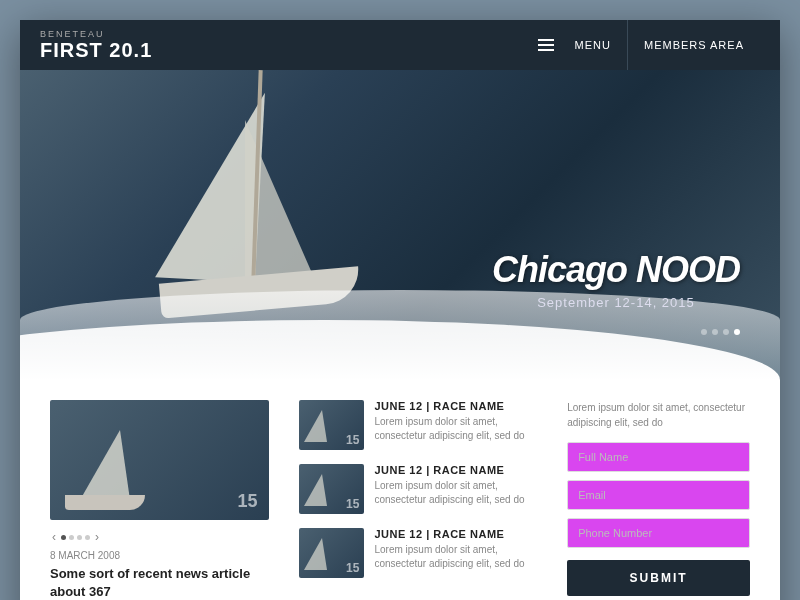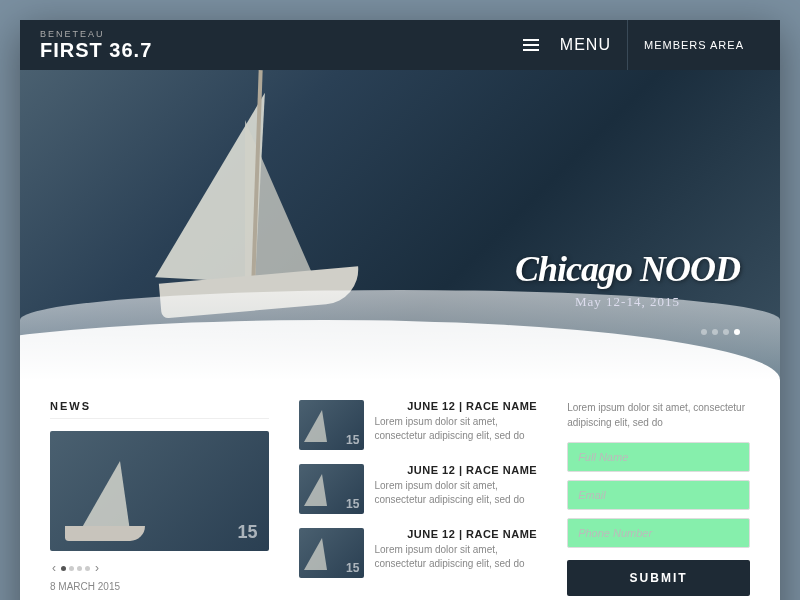--- a/index.html
+++ b/index.html
@@ -387,7 +387,7 @@
   <header class="header">
     <div class="header-brand">
       <span class="beneteau">BENETEAU</span>
-      <span class="first">FIRST 36.7</span>
+      <span class="first">FIRST 20.1</span>
     </div>
     <nav class="header-nav">
       <div class="menu-btn">

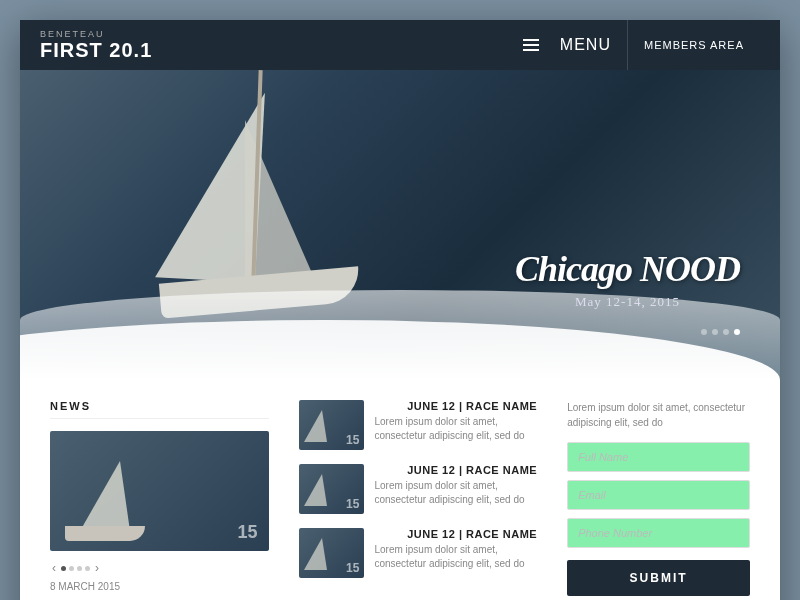--- a/index.html
+++ b/index.html
@@ -53,7 +53,7 @@
       align-items: center;
       gap: 21px;
       color: #fff;
-      font-size: 16px;
+      font-size: 11px;
       letter-spacing: 1px;
       text-transform: uppercase;
       padding: 0 16px;

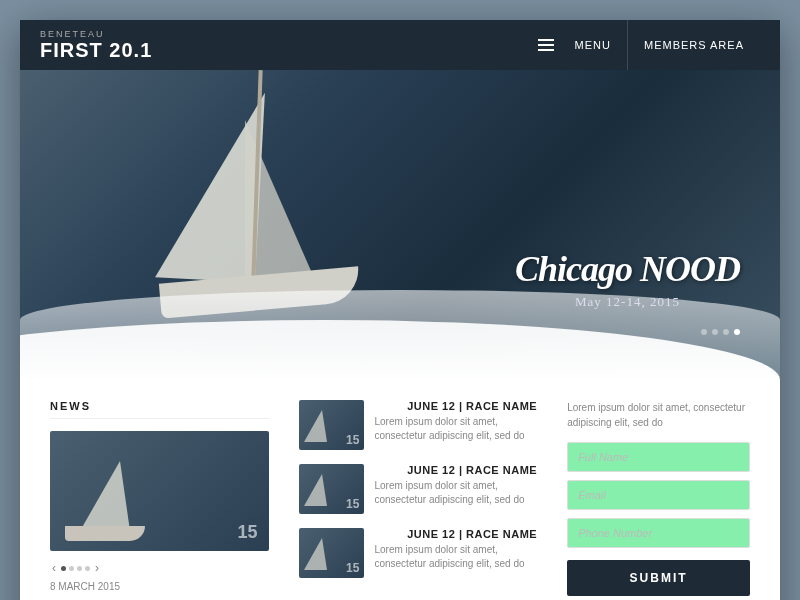--- a/index.html
+++ b/index.html
@@ -90,7 +90,6 @@
       height: 310px;
       overflow: hidden;
       background: #0c4a6e;
-      font-family: Liberation Serif, serif;
     }
     .hero-bg {
       width: 100%;

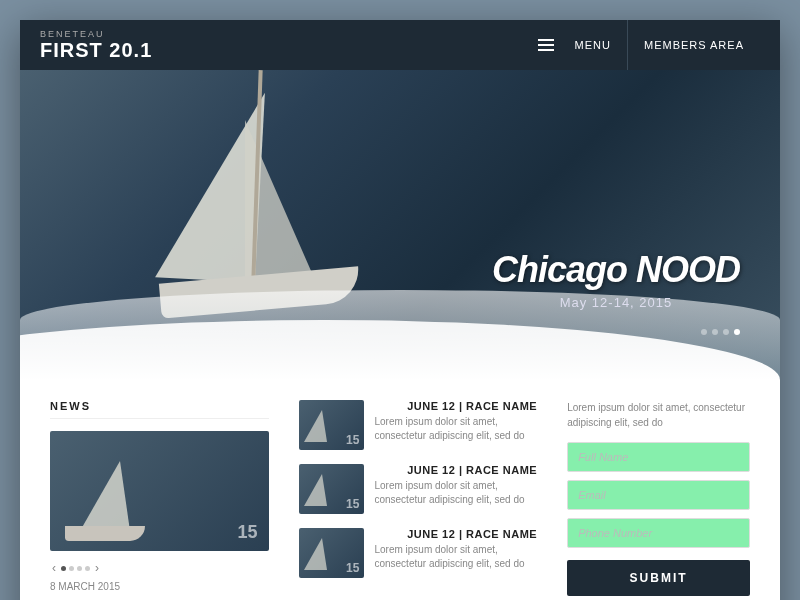--- a/index.html
+++ b/index.html
@@ -417,7 +417,7 @@
     </div>
     <div class="hero-text">
       <div class="hero-title">Chicago NOOD</div>
-      <div class="hero-subtitle">May 12-14, 2015</div>
+      <div class="hero-subtitle">September 12-14, 2015</div>
     </div>
     <div class="hero-dots">
       <div class="dot"></div>

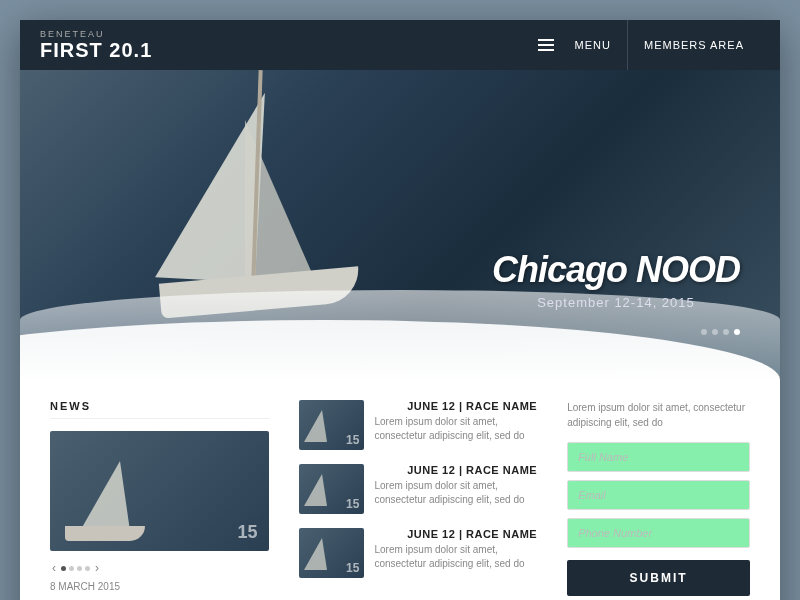--- a/index.html
+++ b/index.html
@@ -430,7 +430,6 @@
   <main class="content">
 
     <section class="news-section">
-      <div class="section-title">NEWS</div>
       <div class="news-image">
         <div class="news-img-sail"></div>
         <div class="news-img-hull"></div>

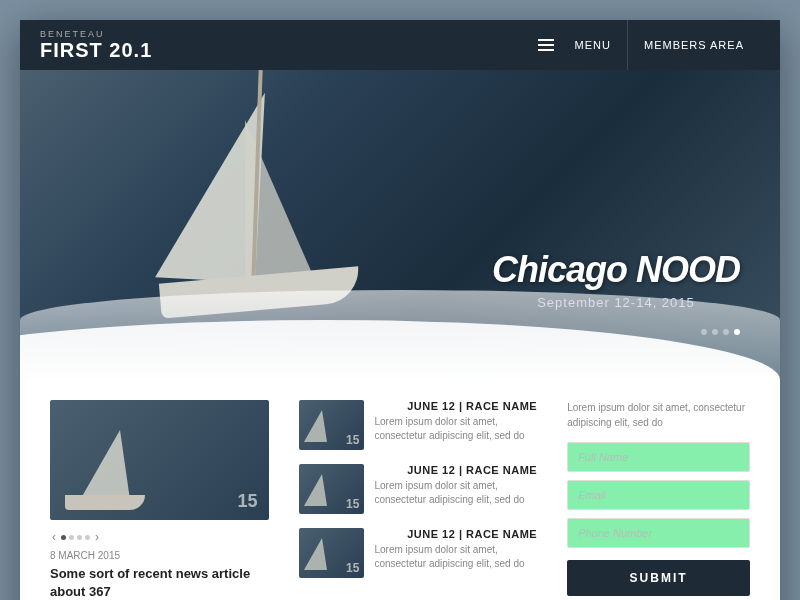--- a/index.html
+++ b/index.html
@@ -333,7 +333,6 @@
       text-transform: uppercase;
       letter-spacing: 0.5px;
       margin-bottom: 3px;
-      text-align: right;
     }
     .race-desc {
       font-size: 10px;

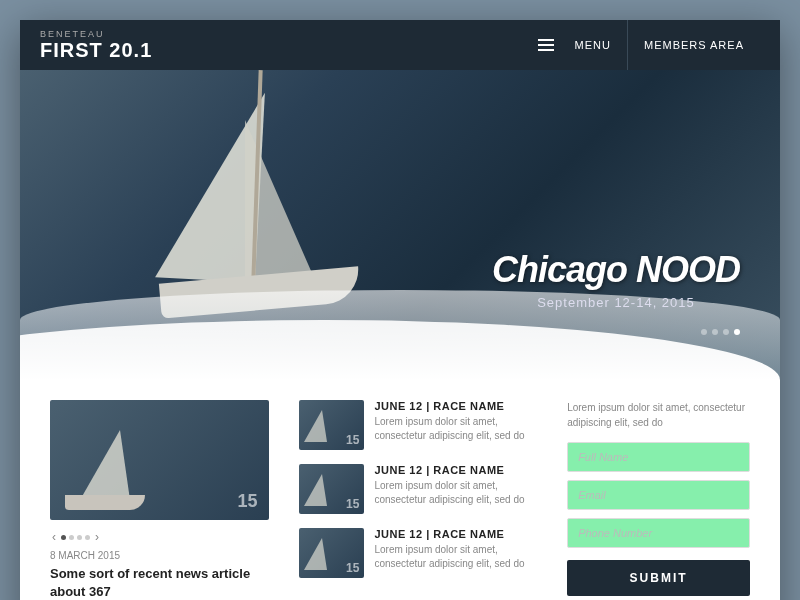--- a/index.html
+++ b/index.html
@@ -359,8 +359,7 @@
       color: #333;
       margin-bottom: 8px;
       outline: none;
-      background: #86efac;
-      font-style: italic;
+      background: #d946ef;
     }
     .form-field::placeholder { color: #bbb; }
     .submit-btn {

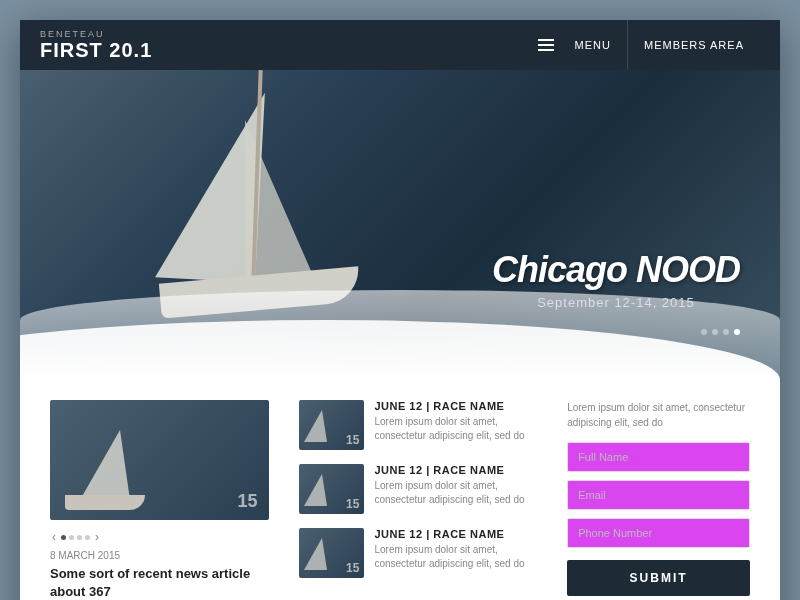--- a/index.html
+++ b/index.html
@@ -441,7 +441,7 @@
         <div class="page-dot"></div>
         <span class="nav-arrow">›</span>
       </div>
-      <div class="news-date">8 MARCH 2015</div>
+      <div class="news-date">8 MARCH 2008</div>
       <div class="news-headline">Some sort of recent news article about 367</div>
     </section>
 

